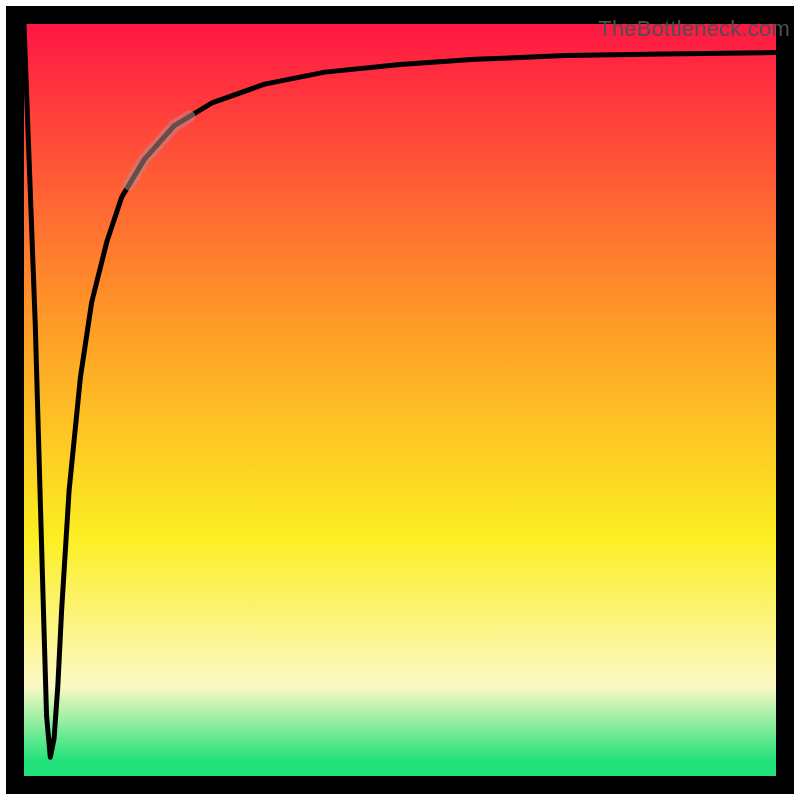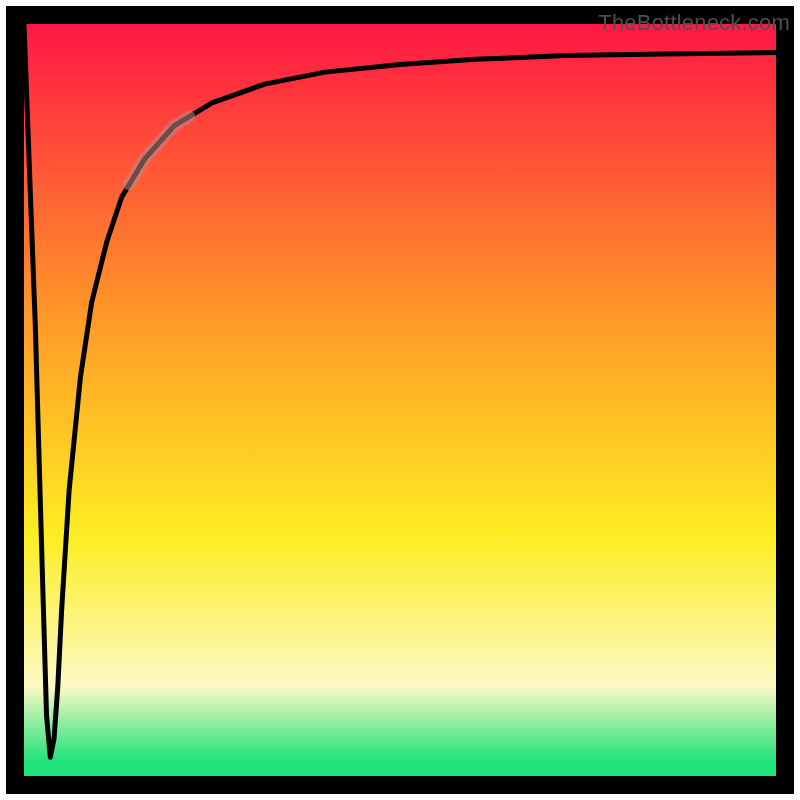--- a/index.html
+++ b/index.html
@@ -18,7 +18,7 @@
   }
   .watermark {
     position: absolute;
-    top: 10px;
+    top: 16px;
     right: 10px;
     color: #4f4f4f;
     font-size: 22px;

